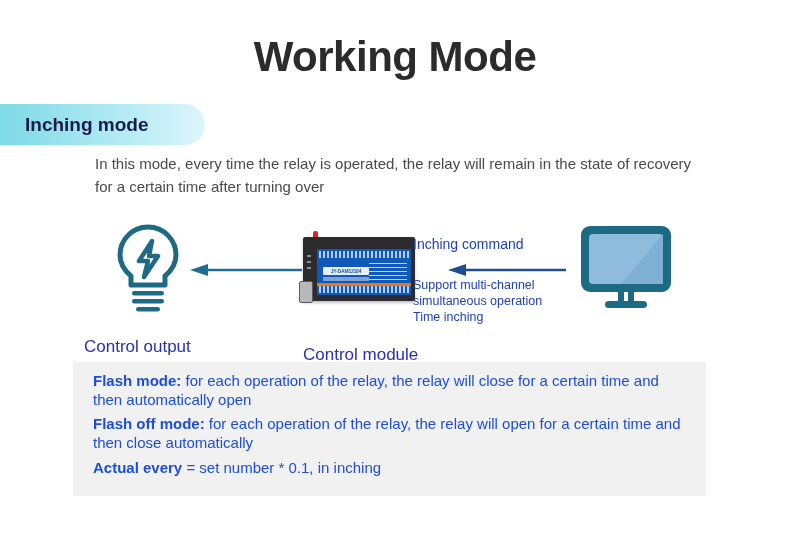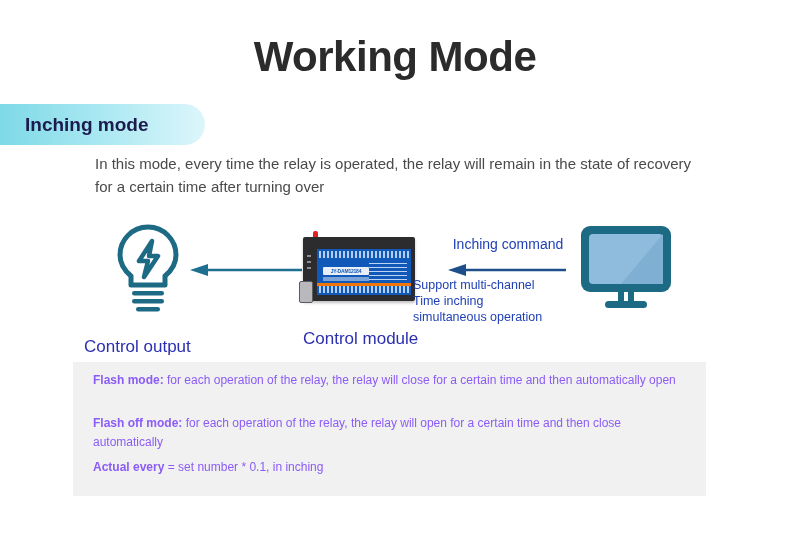--- a/index.html
+++ b/index.html
@@ -221,7 +221,7 @@
     left: 413px;
     top: 32px;
     width: 190px;
-    text-align: center;
+    text-align: left;
     font-size: 14px;
     color: #1f3fb5;
     line-height: 1;

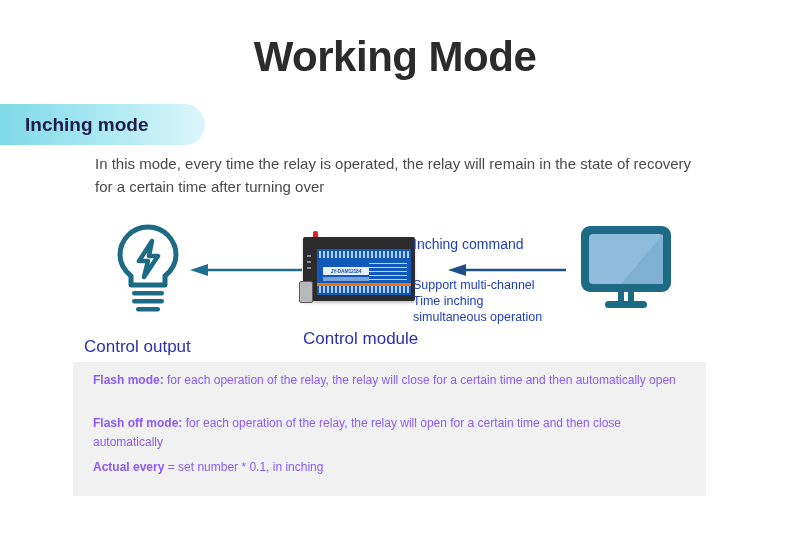--- a/index.html
+++ b/index.html
@@ -348,8 +348,8 @@
 
   <div class="cmd-sub">
     <div>Support multi-channel</div>
+    <div>simultaneous operation</div>
     <div>Time inching</div>
-    <div>simultaneous operation</div>
   </div>
 
   <div class="monitor">

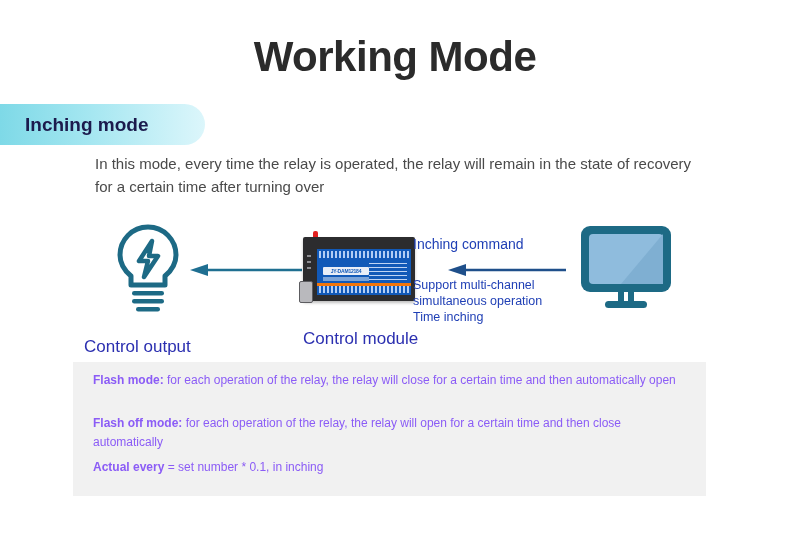--- a/index.html
+++ b/index.html
@@ -262,7 +262,7 @@
     white-space: nowrap;
   }
   .caption-1 { left: 84px;  top: 8px; }
-  .caption-2 { left: 303px; top: 0; text-align: center; }
+  .caption-2 { left: 303px; top: 16px; text-align: center; }
   .caption-3 { left: 542px; top: 0; }
 
   

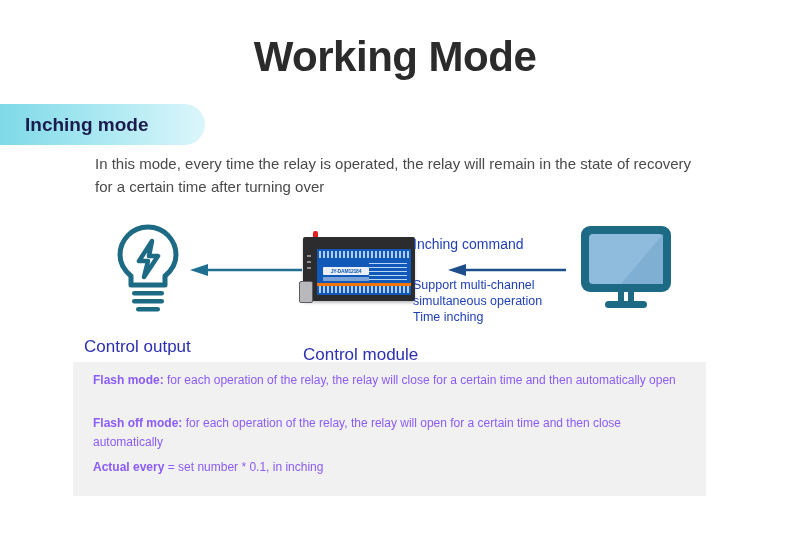--- a/index.html
+++ b/index.html
@@ -278,8 +278,8 @@
     position: absolute;
     left: 20px;
     width: 596px;
-    font-size: 12px;
-    color: #8b5cf6;
+    font-size: 15px;
+    color: #1d4ed8;
     line-height: 19px;
   }
   .note-1 { top: 9px; }

